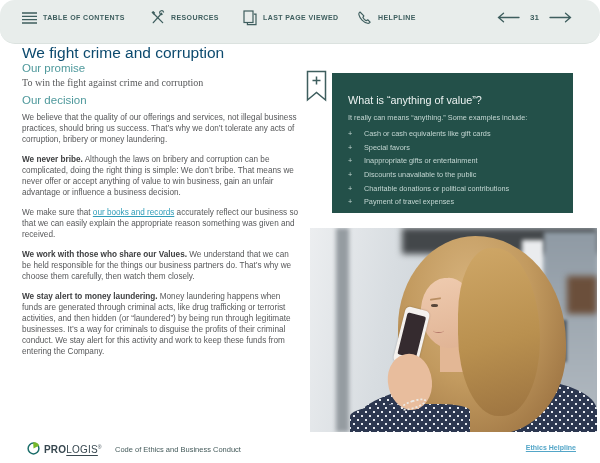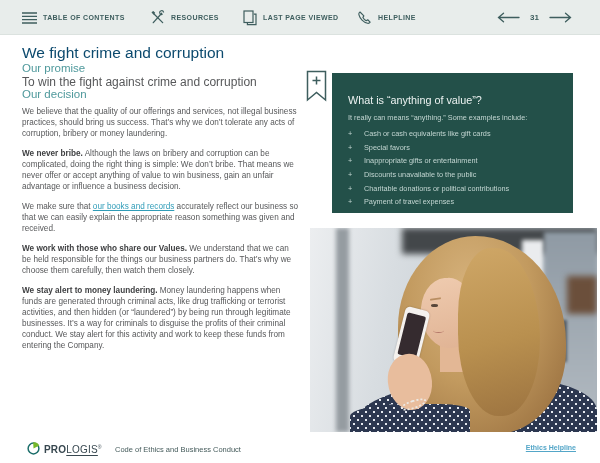--- a/index.html
+++ b/index.html
@@ -13,8 +13,8 @@
   }
   
   .topbar {
-    position:absolute; left:0; top:0; width:600px; height:35px;
-    background:#e8edeb; border-bottom:1px solid #dbe2df;
+    position:absolute; left:0; top:0; width:600px; height:44px;
+    background:#e8edeb; border-bottom:1px solid #dbe2df;border-radius:15px;
   }
   .nav-item {
     position:absolute; top:0; height:35px; display:flex; align-items:center; gap:6px;

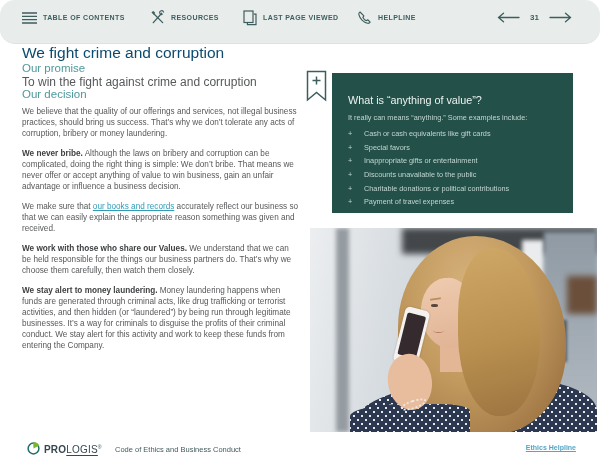--- a/index.html
+++ b/index.html
@@ -31,7 +31,7 @@
   .content { position:absolute; left:22px; top:44px; width:278px; }
   h1.page-title { font-size:15.5px; font-weight:400; color:#0c4a6e; }
   h2.sub { font-size:11.5px; font-weight:400; color:#4f999c; margin-bottom:3px; }
-  .promise-text { font-size:12px; line-height:11px; color:#57585a; margin-bottom:0; }
+  .promise-text { font-size:10px; line-height:11px; color:#57585a; margin-bottom:6px;font-family:Liberation Serif, serif; }
   .para { font-size:8.2px; line-height:11px; color:#57585a; margin-bottom:9px; }
   .para .lead { font-weight:bold; color:#3f4042; }
   .para a.inline-link { color:#2f9cb8; font-weight:normal; text-decoration:underline; cursor:pointer; }

